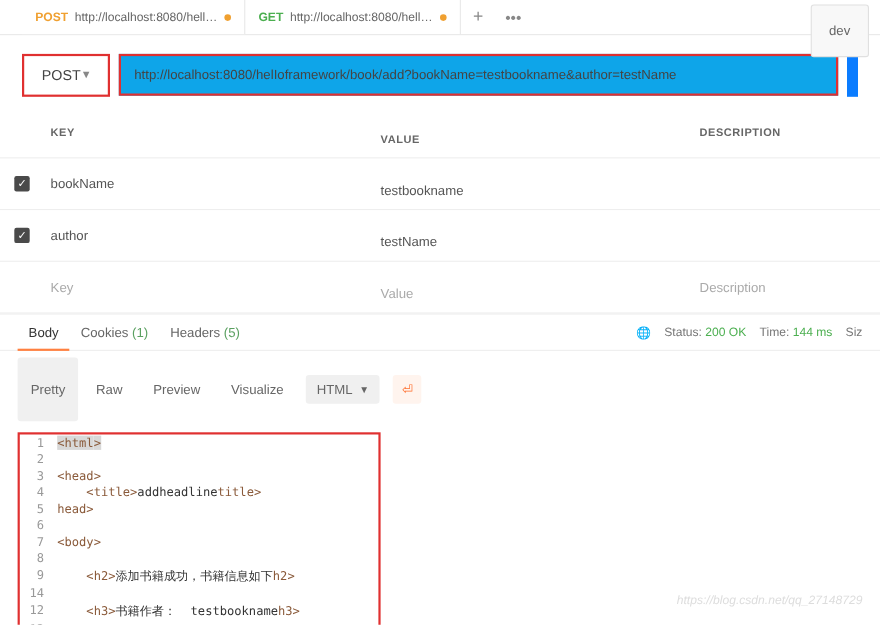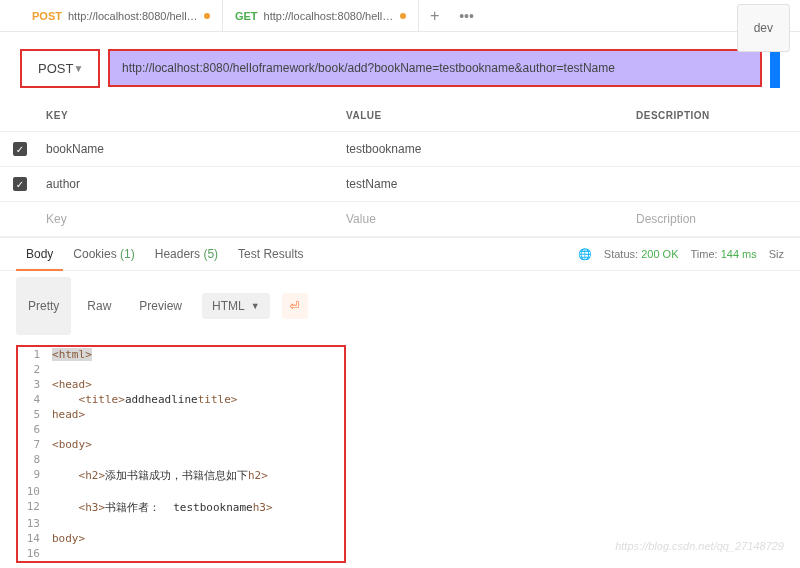--- a/index.html
+++ b/index.html
@@ -18,7 +18,7 @@
 .url-row { display: flex; align-items: center; padding: 16px 20px 12px 20px; gap: 0; }
 .method-select { border: 2px solid #e03030; padding: 10px 16px; width: 80px; font-size: 13px; color: #444; display: flex; align-items: center; justify-content: space-between; cursor: pointer; background: #fff; }
 .method-select .caret { color: #888; font-size: 10px; }
-.url-input-wrap { flex: 1; margin-left: 8px; border: 2px solid #e03030; background: #c4b5fd; padding: 10px 12px; font-size: 12px; color: #444; }
+.url-input-wrap { flex: 1; margin-left: 8px; border: 2px solid #e03030; background: #0ea5e9; padding: 10px 12px; font-size: 12px; color: #444; }
 .send-btn { width: 10px; margin-left: 8px; background: #0a7cff; height: 40px; }
 .params-table { width: 100%; }
 .params-table .row { display: flex; border-bottom: 1px solid #eee; align-items: center; padding: 6px 0; }

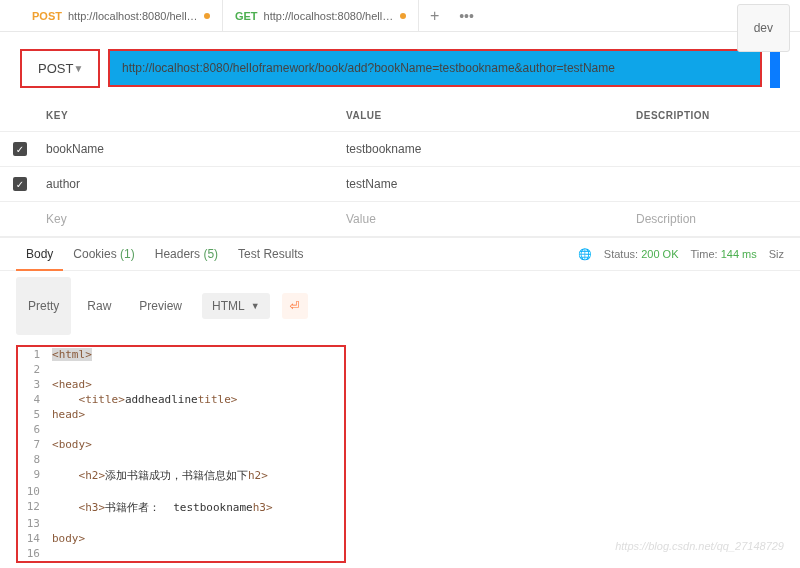--- a/index.html
+++ b/index.html
@@ -25,7 +25,7 @@
 .params-table .row.header { color: #666; font-size: 10px; font-weight: 700; letter-spacing: 0.5px; }
 .params-table .cell-check { width: 40px; display: flex; justify-content: center; }
 .params-table .cell-key { flex: 0 0 300px; padding: 4px 6px; }
-.params-table .cell-value { flex: 0 0 290px; padding: 4px 6px; }
+.params-table .cell-value { flex: 0 0 290px; padding: 4px 6px; margin-top: 12px; }
 .params-table .cell-desc { flex: 1; padding: 4px 6px; }
 .chk { width: 14px; height: 14px; background: #4a4a4a; border-radius: 2px; display: flex; align-items: center; justify-content: center; color: #fff; font-size: 10px; }
 .row.empty { color: #aaa; }

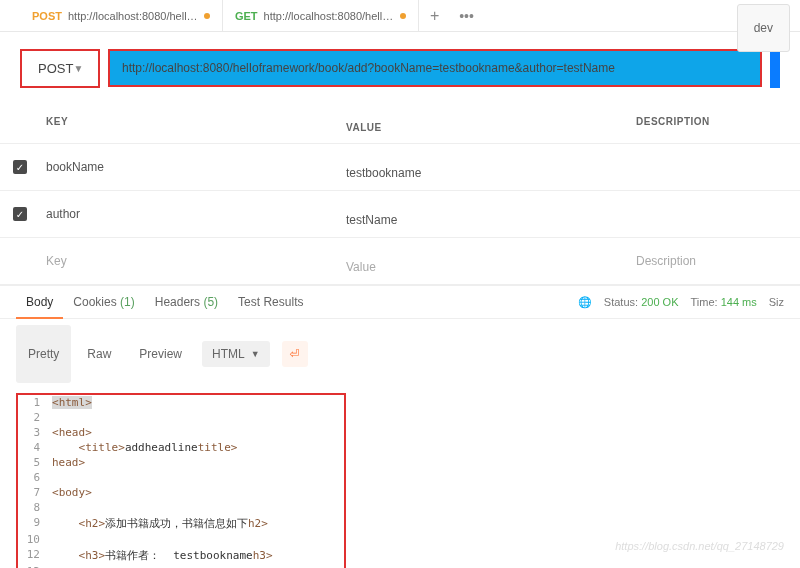--- a/index.html
+++ b/index.html
@@ -121,7 +121,6 @@
   <div class="resp-tab">
     <span>Headers</span>&nbsp;<span class="resp-count">(5)</span>
   </div>
-  <div class="resp-tab">Test Results</div>
   <div class="resp-status-wrap">
     <span class="globe-icon">🌐</span>
     <span><span>Status:</span> <span class="status-ok">200 OK</span></span>

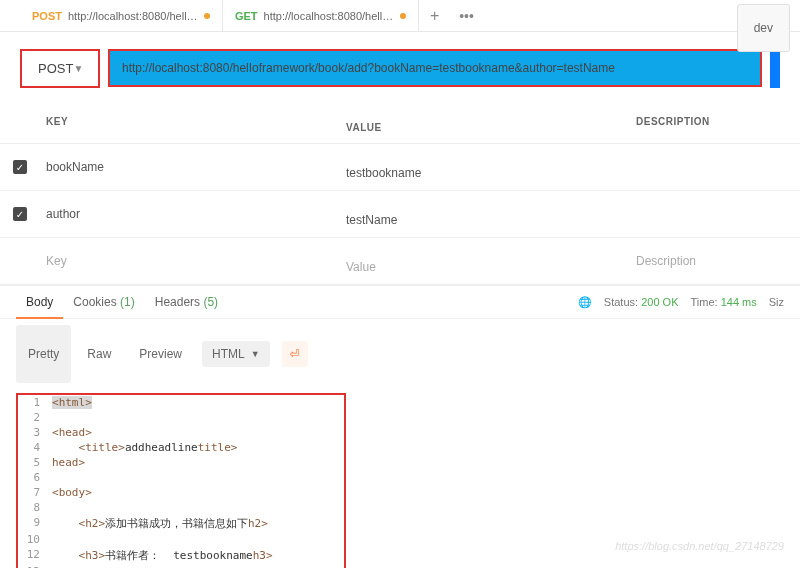--- a/index.html
+++ b/index.html
@@ -133,6 +133,7 @@
   <div class="view-btn active">Pretty</div>
   <div class="view-btn">Raw</div>
   <div class="view-btn">Preview</div>
+  <div class="view-btn">Visualize</div>
   <div class="lang-select">
     <span>HTML</span>
     <span style="font-size:9px;">▼</span>

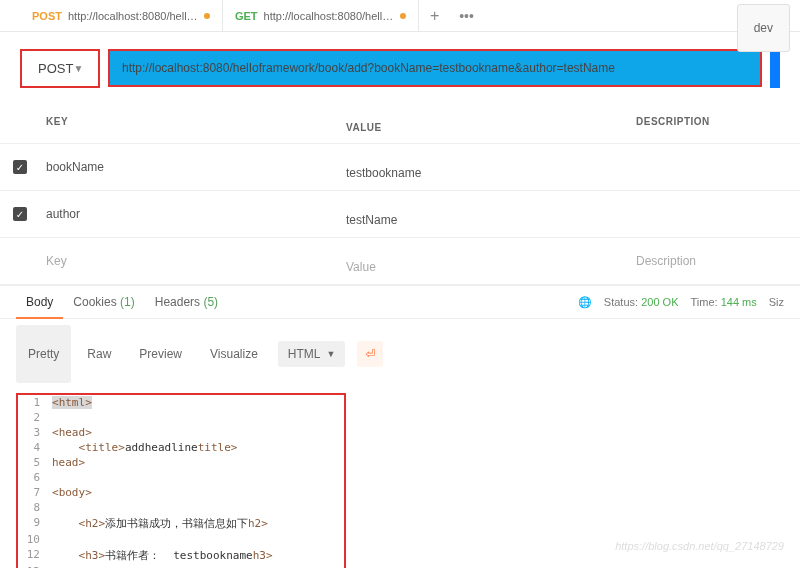--- a/index.html
+++ b/index.html
@@ -179,7 +179,7 @@
       <div class="code">    <span class="tag-ang">&lt;</span><span class="tag-name">h2</span><span class="tag-ang">&gt;</span><span class="txt">添加书籍成功，书籍信息如下</span><span class="tag-ang"><span class="tag-name">h2</span><span class="tag-ang">&gt;</span></span></div>
     </div>
     <div class="code-line">
-      <div class="gutter">10</div>
+      <div class="gutter">14</div>
       <div class="code">&nbsp;</div>
     </div>
     <div class="code-line">

